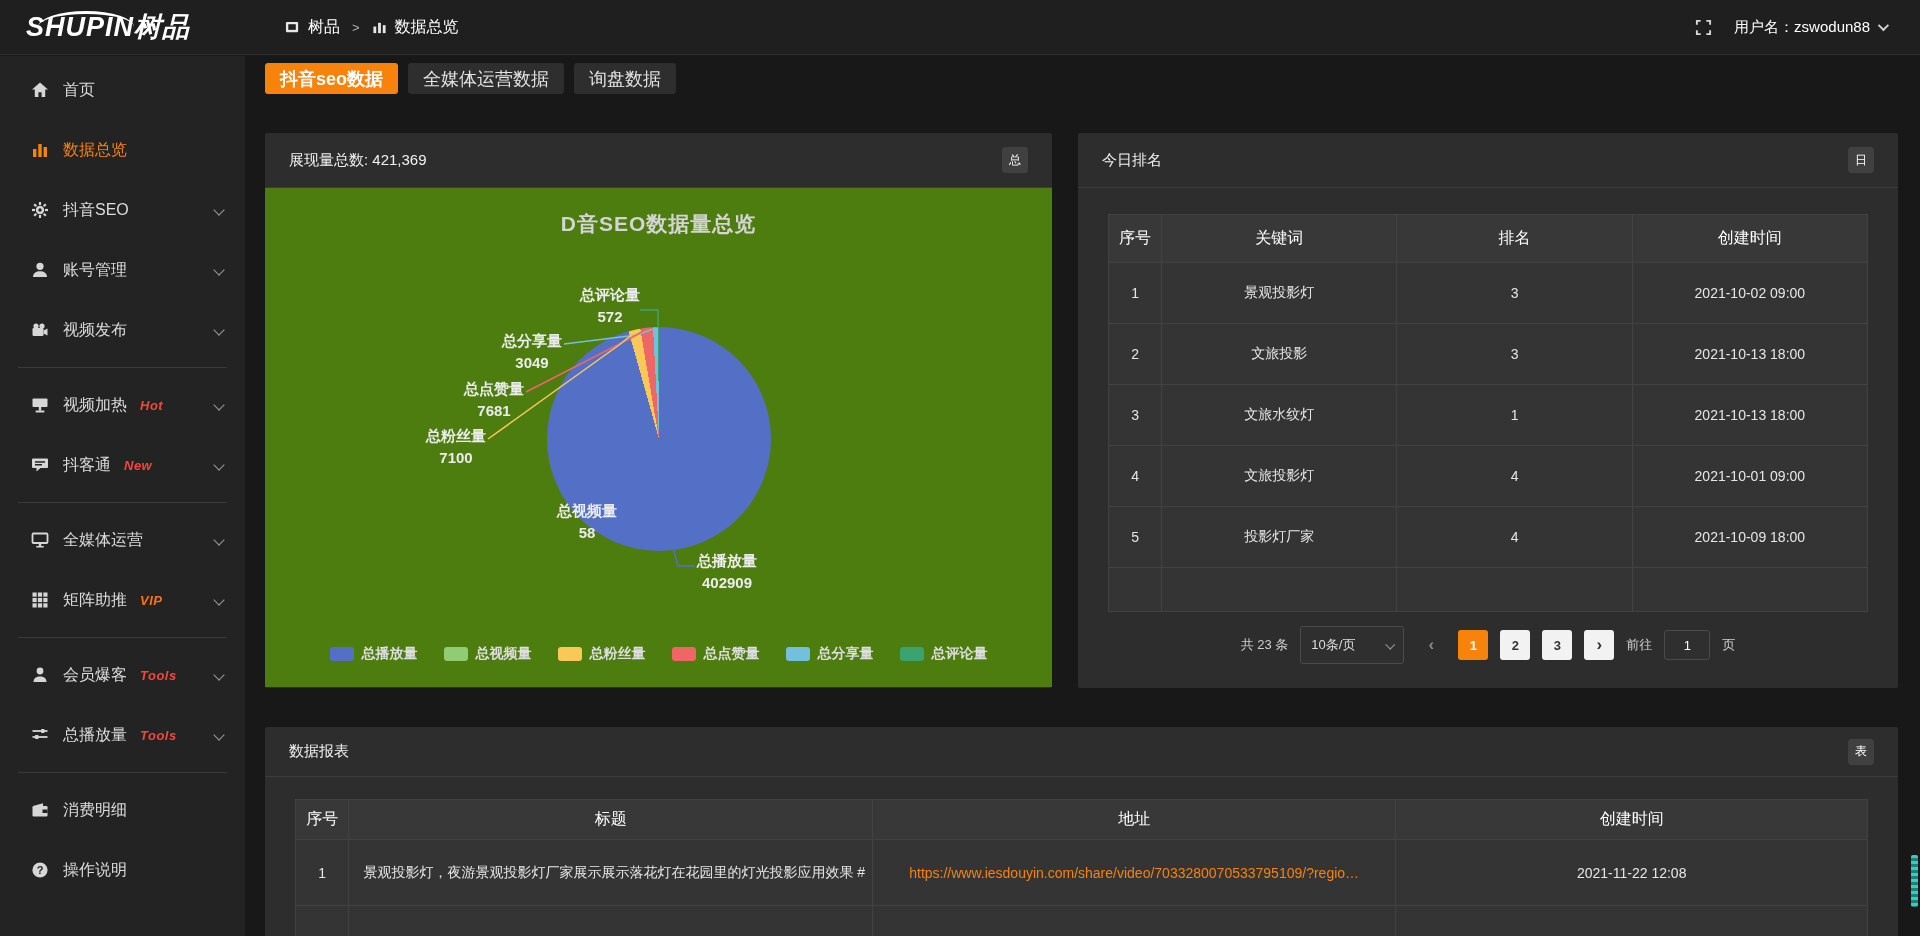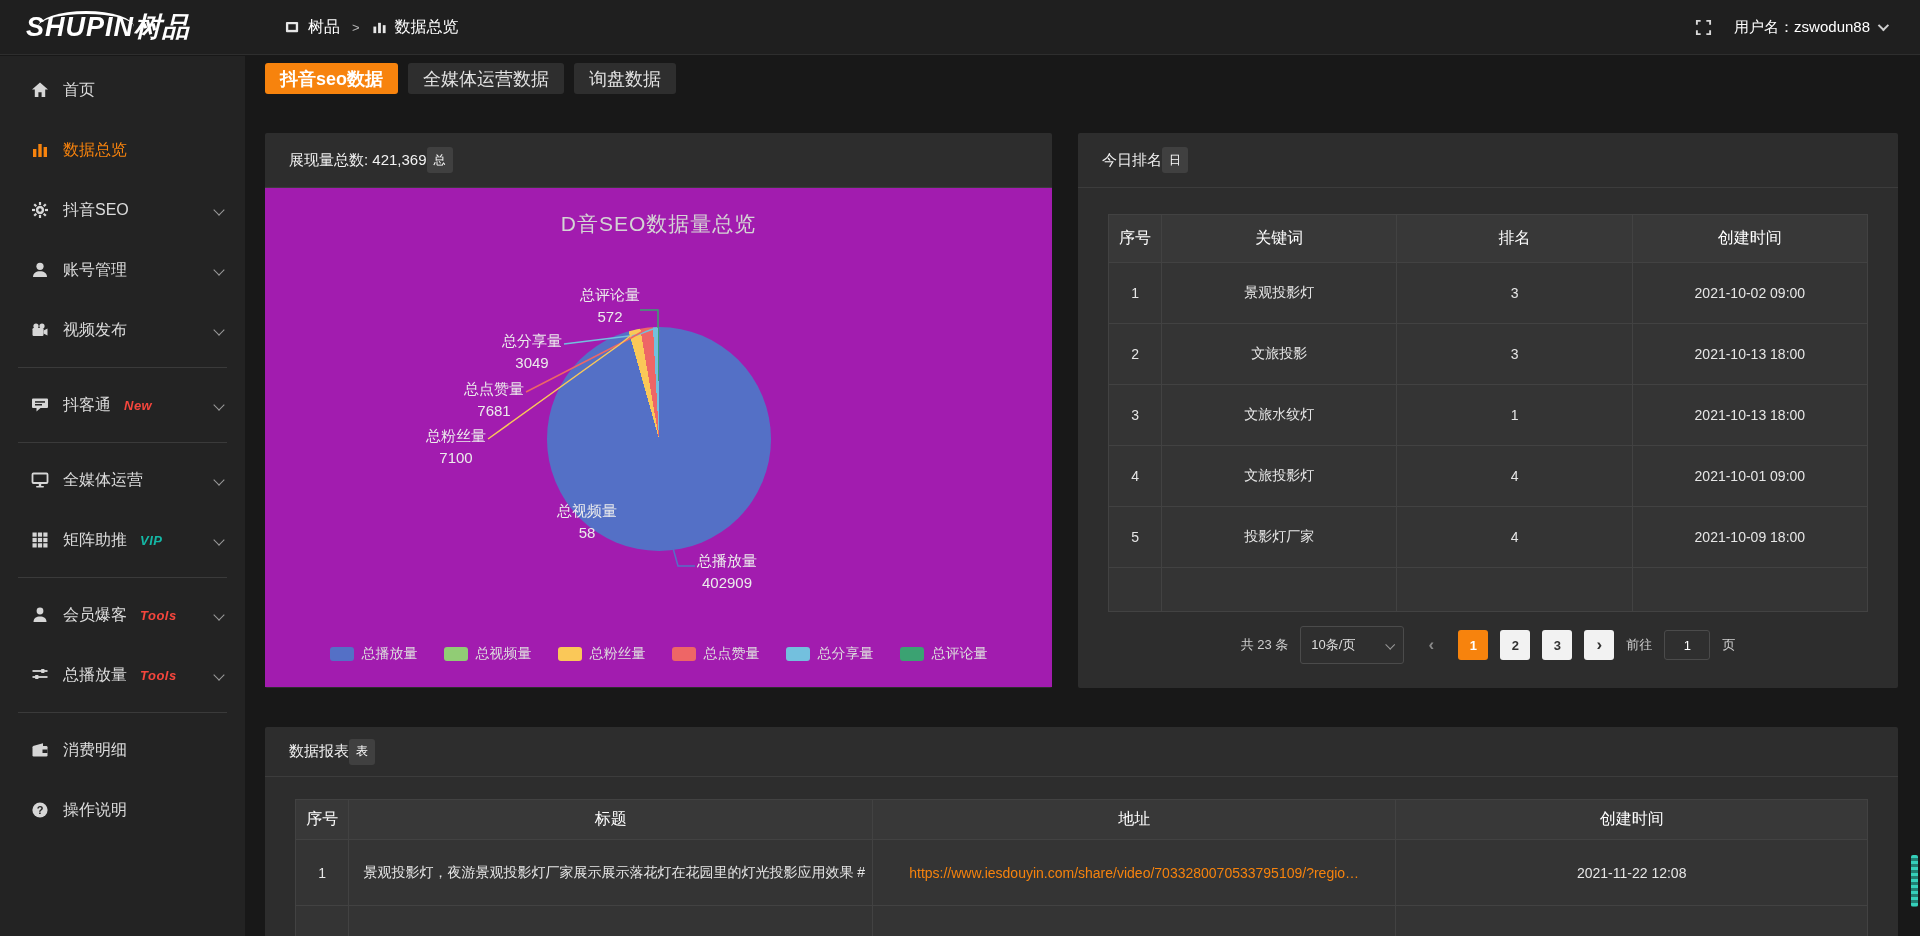--- a/index.html
+++ b/index.html
@@ -38,7 +38,7 @@
   .tab.active { background:#f7830d; color:#fff; font-weight:bold; }
   .row-panels { display:flex; gap:26px; margin-top:39px; }
   .panel { background:#2d2d2d; border-radius:2px; }
-  .panel-header { height:55px; display:flex; align-items:center; justify-content:flex-start; padding:0 24px; border-bottom:1px solid #3c3c3c; font-size:15px; color:#f2f2f2; }
+  .panel-header { height:55px; display:flex; align-items:center; justify-content:space-between; padding:0 24px; border-bottom:1px solid #3c3c3c; font-size:15px; color:#f2f2f2; }
   .corner-badge { width:26px; height:26px; background:#404040; border-radius:3px; display:flex; align-items:center; justify-content:center; font-size:12px; color:#fff; cursor:pointer; }
   .left-panel { width:787px; height:555px; flex:none; }
   .right-panel { flex:1; height:555px; }

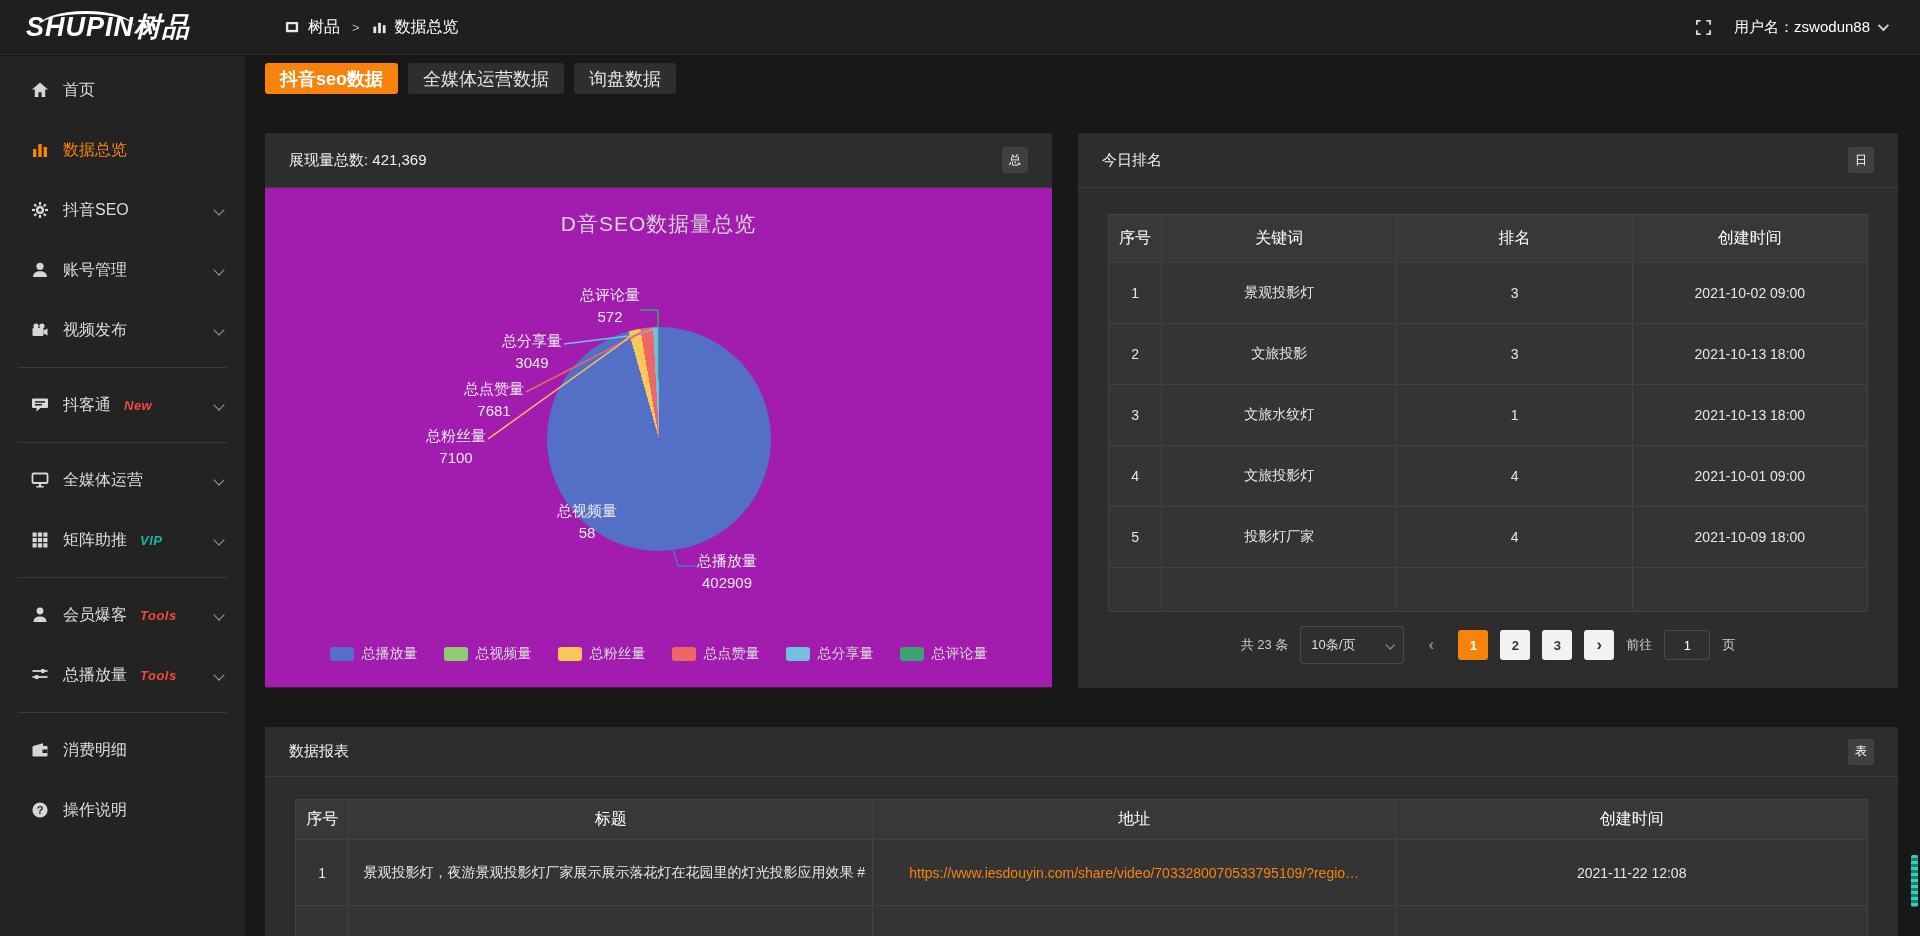--- a/index.html
+++ b/index.html
@@ -43,7 +43,7 @@
   .left-panel { width:787px; height:555px; flex:none; }
   .right-panel { flex:1; height:555px; }
   
-  .chart-area { position:relative; height:499px; background:#a21caf; overflow:hidden; }
+  .chart-area { position:relative; height:499px; background:#4d7c0f; overflow:hidden;font-weight:bold; }
   .chart-title { position:absolute; top:22px; left:0; right:0; text-align:center; font-size:21px; color:#d4d4d4; letter-spacing:1px; }
   .pie { position:absolute; left:282px; top:139px; width:224px; height:224px; border-radius:50%; }
   .lines-svg { position:absolute; inset:0; pointer-events:none; }

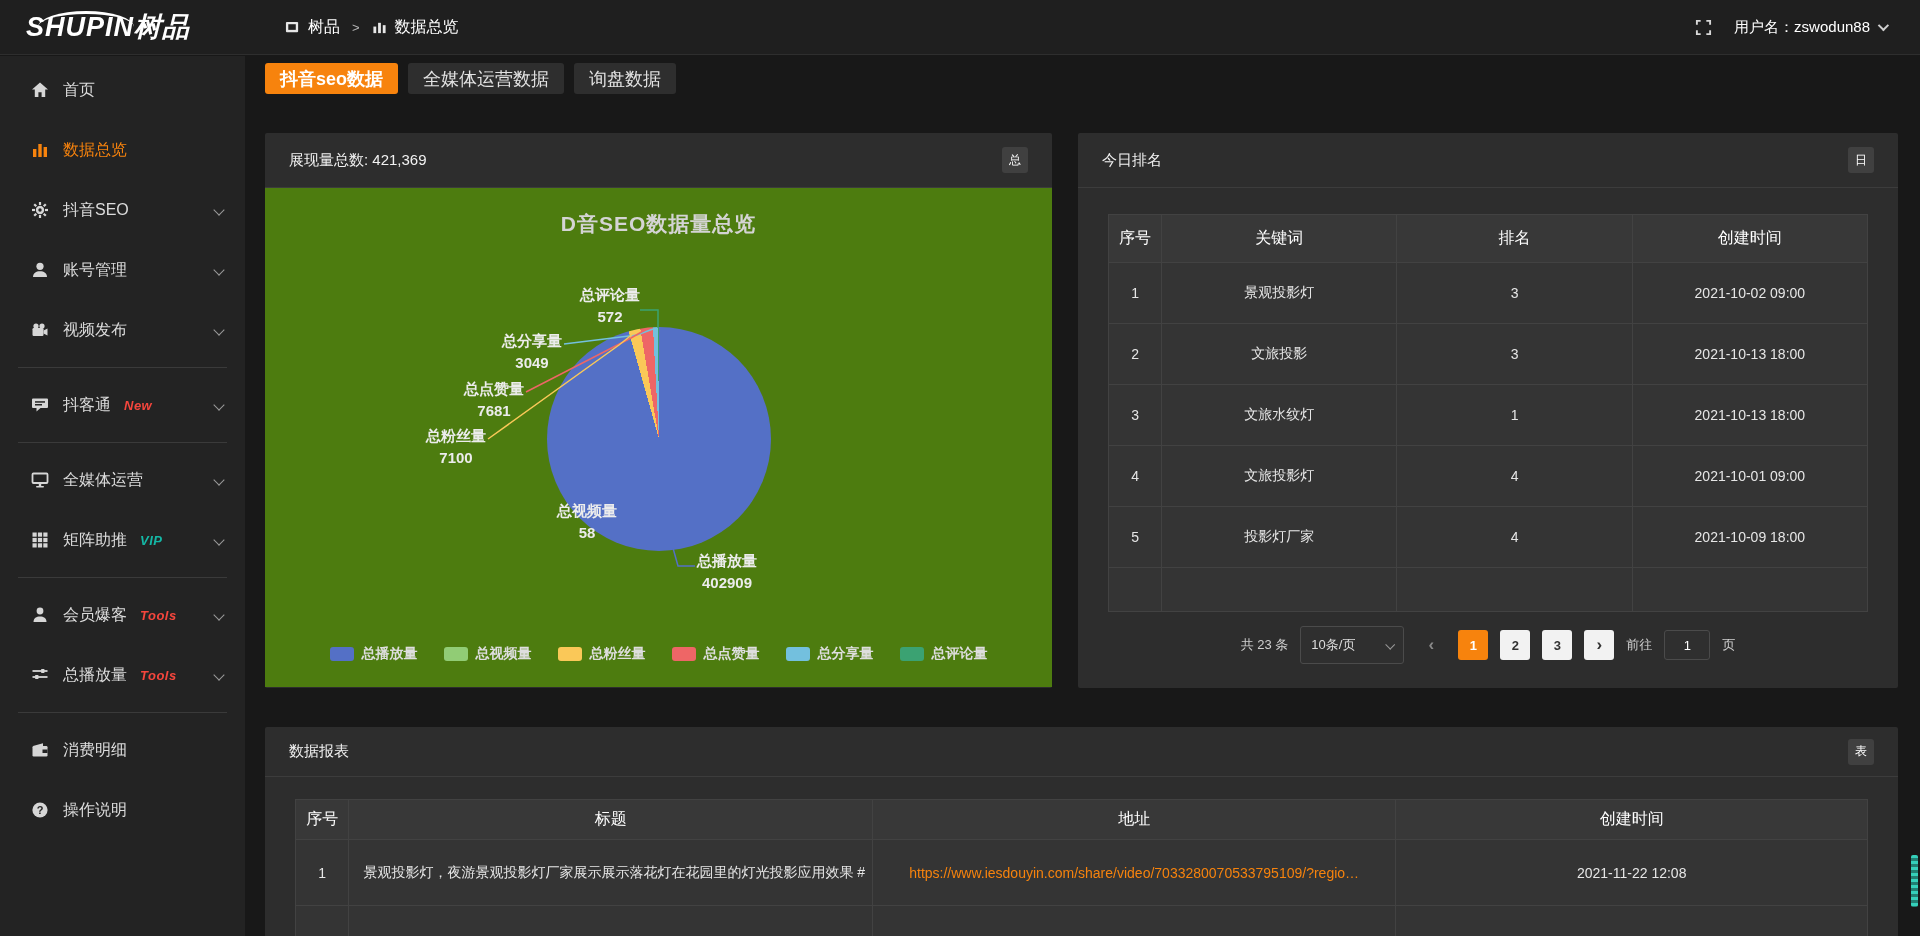--- a/index.html
+++ b/index.html
@@ -192,6 +192,18 @@
     <span class="side-chev"></span>
   </div>
   <div class="side-divider"></div>
+  <div class="side-item">
+    <span class="icn">
+        <svg width="18" height="18" viewBox="0 0 18 18">
+          <rect x="1.5" y="2.5" width="15" height="8.5" rx="1" fill="#d6d6d6"></rect>
+          <rect x="7.8" y="11" width="2.4" height="3.6" fill="#d6d6d6"></rect>
+          <rect x="4.5" y="14.6" width="9" height="1.8" rx="0.9" fill="#d6d6d6"></rect>
+        </svg>
+      </span>
+    <span>视频加热</span>
+    <span class="side-badge" style="color: rgb(245, 70, 61);">Hot</span>
+    <span class="side-chev"></span>
+  </div>
   <div class="side-item">
     <span class="icn">
         <svg width="18" height="18" viewBox="0 0 18 18">

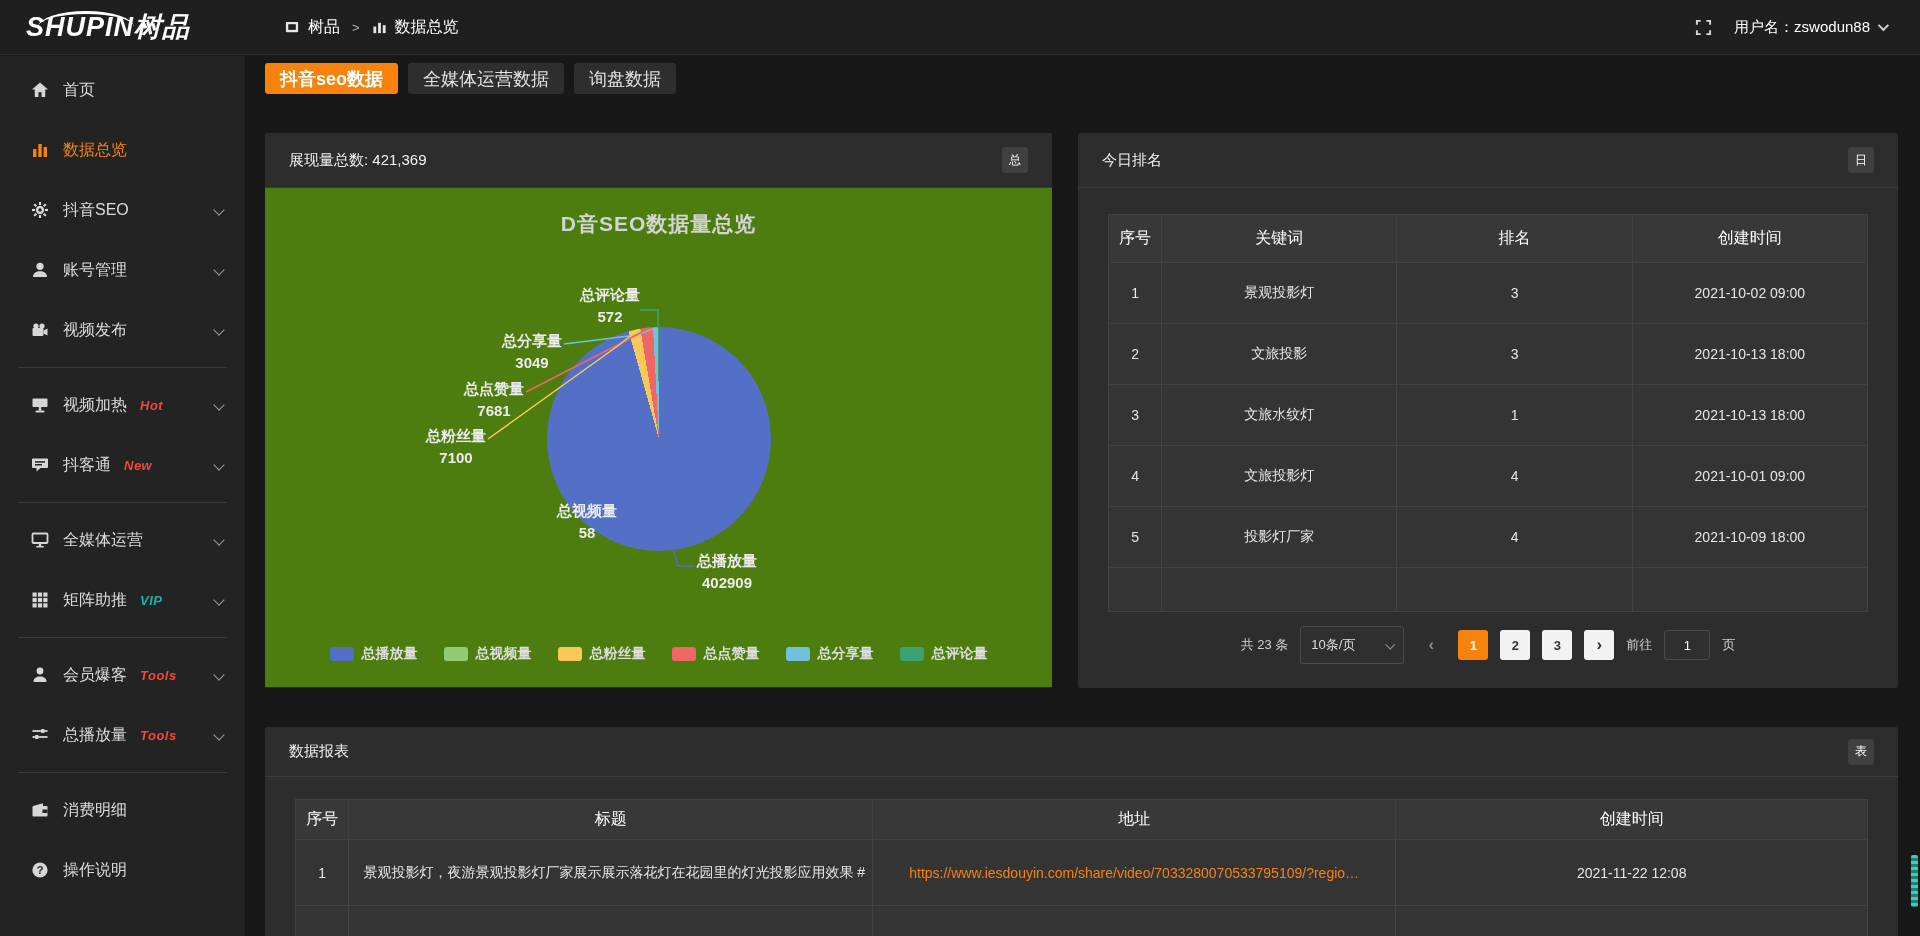--- a/index.html
+++ b/index.html
@@ -245,7 +245,7 @@
         </svg>
       </span>
     <span>矩阵助推</span>
-    <span class="side-badge" style="color: #14b8a6;">VIP</span>
+    <span class="side-badge" style="color: #f97316;">VIP</span>
     <span class="side-chev"></span>
   </div>
   <div class="side-divider"></div>

